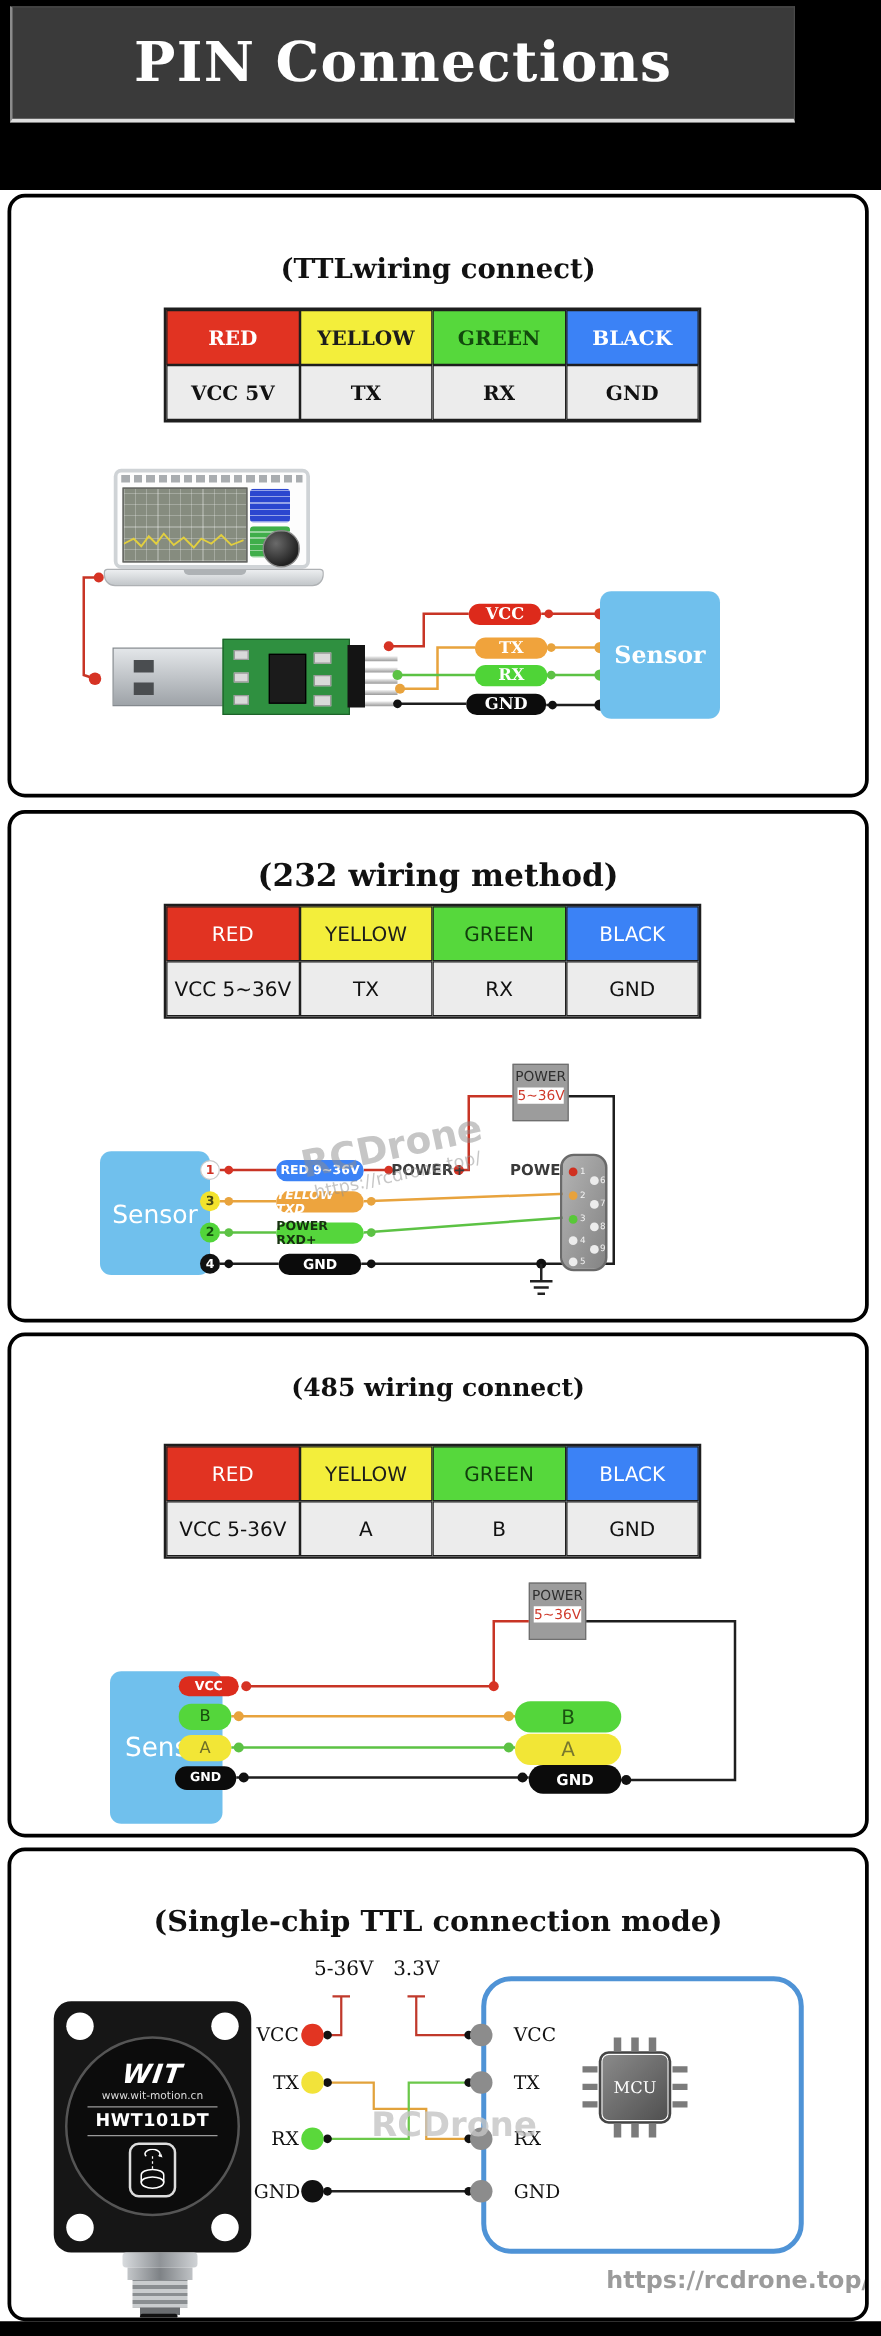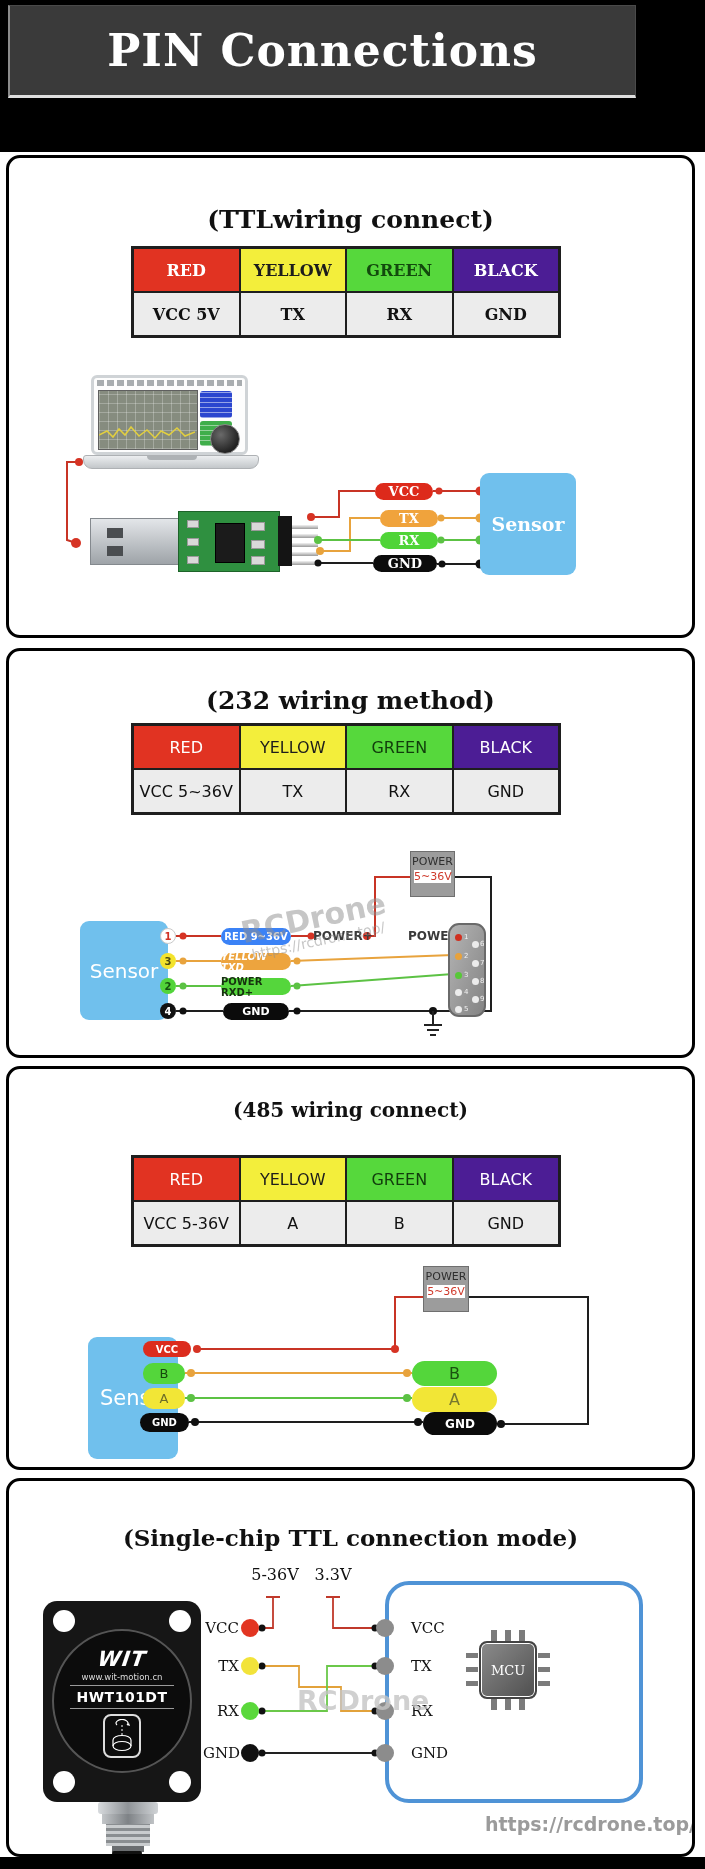--- a/index.html
+++ b/index.html
@@ -20,7 +20,7 @@
   #card3{top:1066px;height:404px;}
   #card4{top:1478px;height:379px;}
   .sec-title{position:absolute;left:0;width:100%;text-align:center;font-weight:bold;color:#111;}
-  #t1{top:26px;font-size:25px;}
+  #t1{top:26px;font-size:22px;}
   #t2{top:14px;font-size:25px;}
   #t3{top:12px;font-size:20px;}
   #t4{top:24px;font-size:23px;}

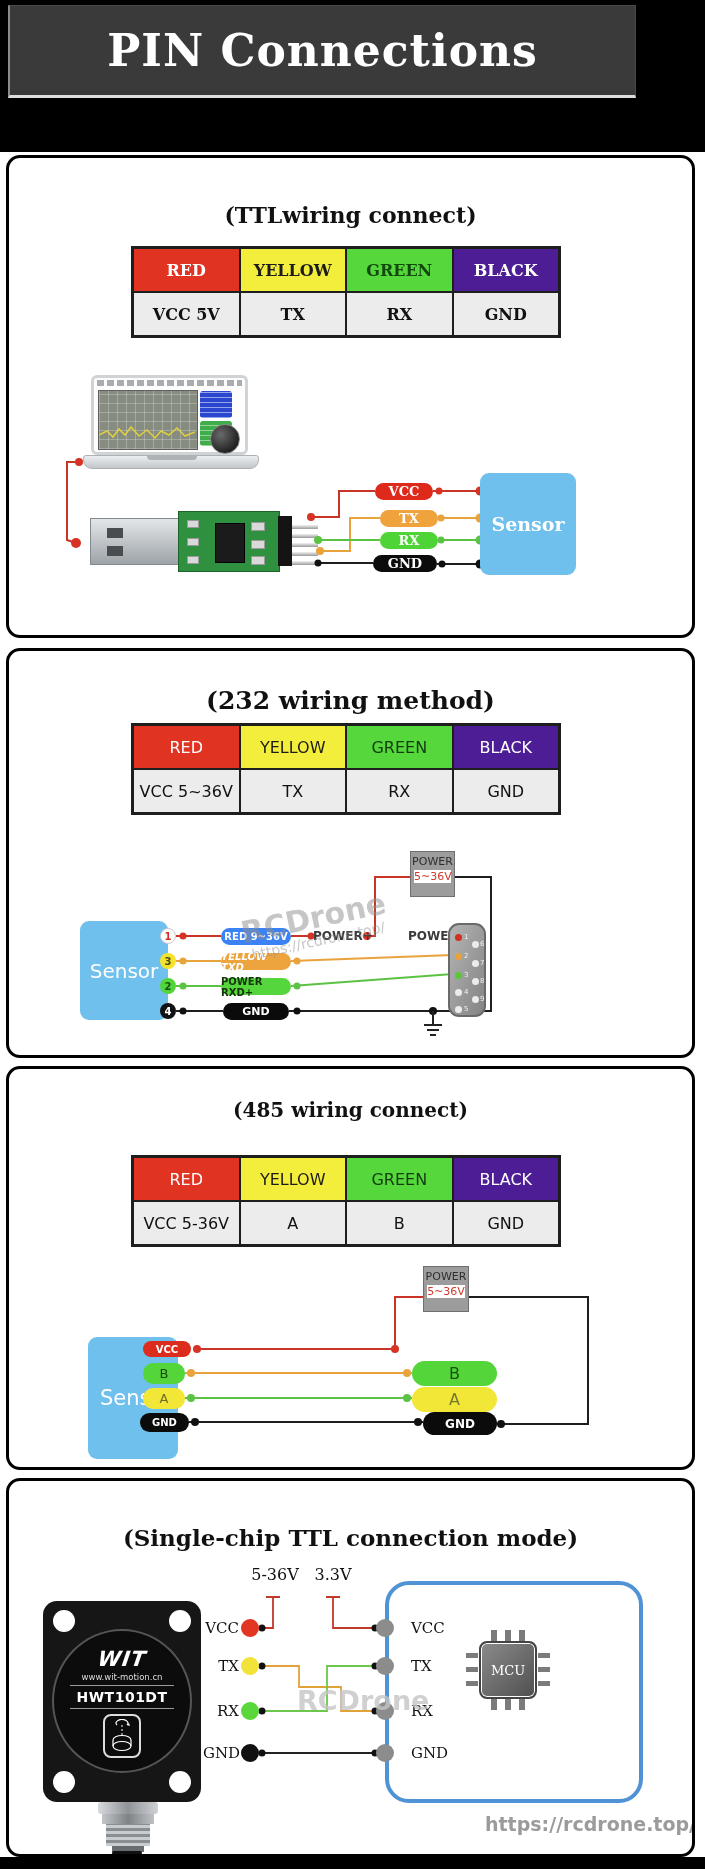--- a/index.html
+++ b/index.html
@@ -31,7 +31,7 @@
   .c-red{background:#e13322;color:#fff;}
   .c-yellow{background:#f3ee3b;color:#1c1c1c;}
   .c-green{background:#56d83c;color:#124a0d;}
-  .c-black{background:#4c1d95;color:#fff;}
+  .c-black{background:#3b82f6;color:#fff;}
   .c-data{background:#ececec;color:#111;}
   #card1 .ctable{top:88px;font-family:"DejaVu Serif","Liberation Serif",serif;font-weight:bold;font-size:16px;}
   #card2 .ctable{top:72px;font-family:"DejaVu Sans","Liberation Sans",sans-serif;font-size:16px;}

